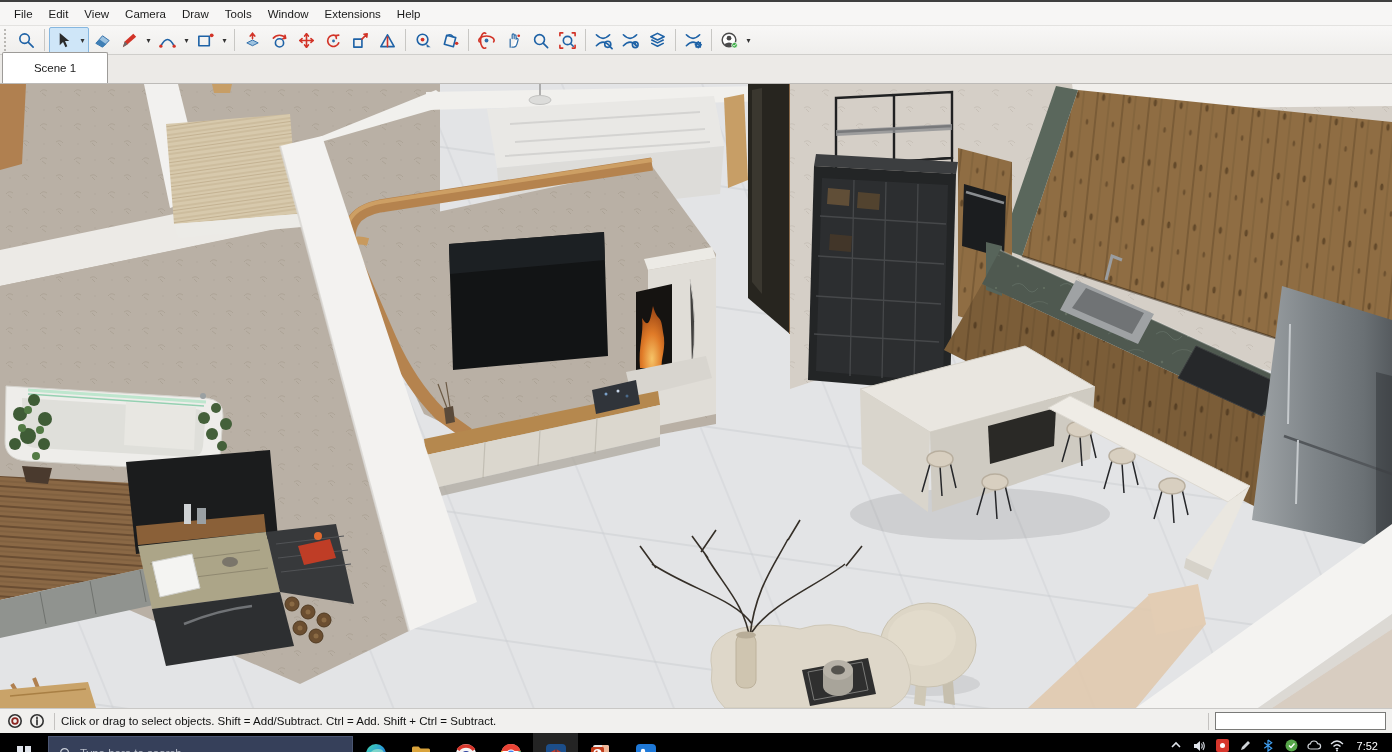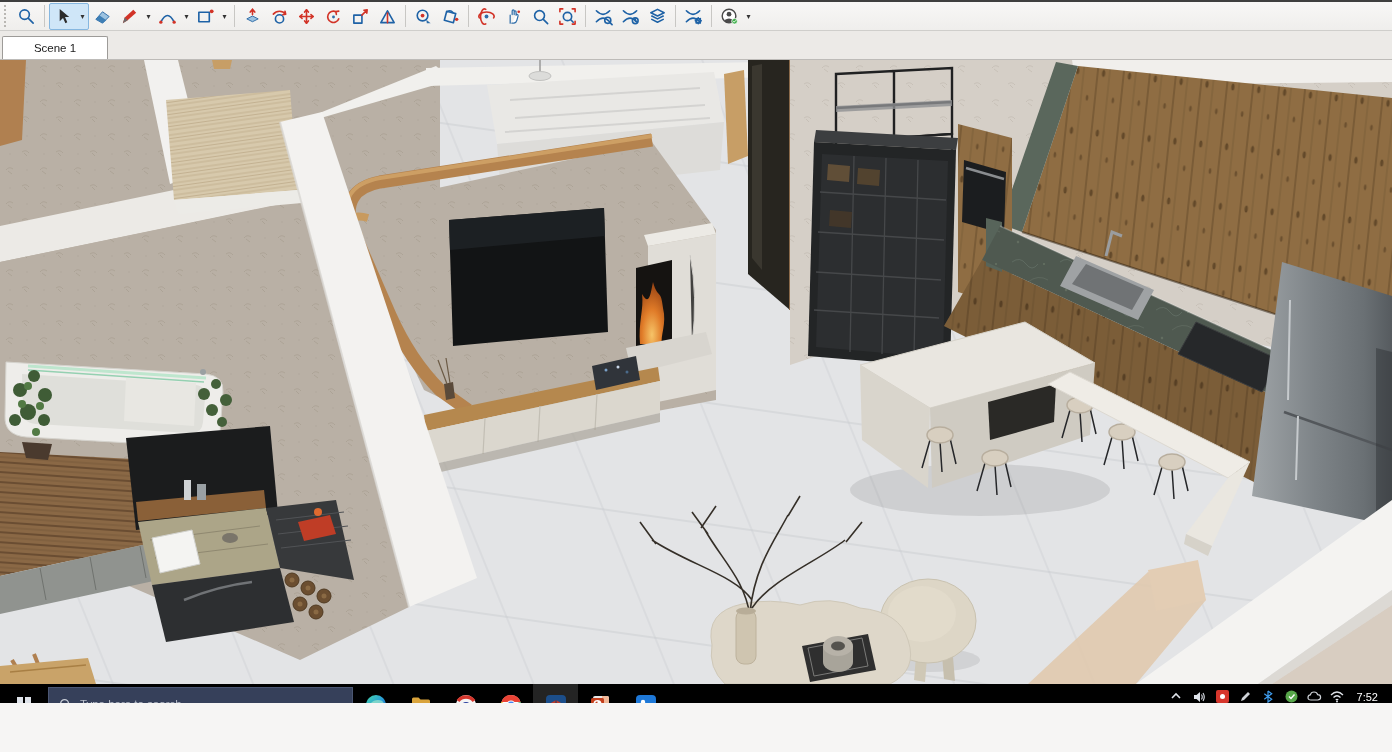--- a/index.html
+++ b/index.html
@@ -63,6 +63,17 @@
 <div class="app">
   <div class="top-strip"></div>
 
+  <div class="menubar">
+    <span>File</span>
+    <span>Edit</span>
+    <span>View</span>
+    <span>Camera</span>
+    <span>Draw</span>
+    <span>Tools</span>
+    <span>Window</span>
+    <span>Extensions</span>
+    <span>Help</span>
+  </div>
 
   <div class="toolbar">
     <div class="grip"></div>

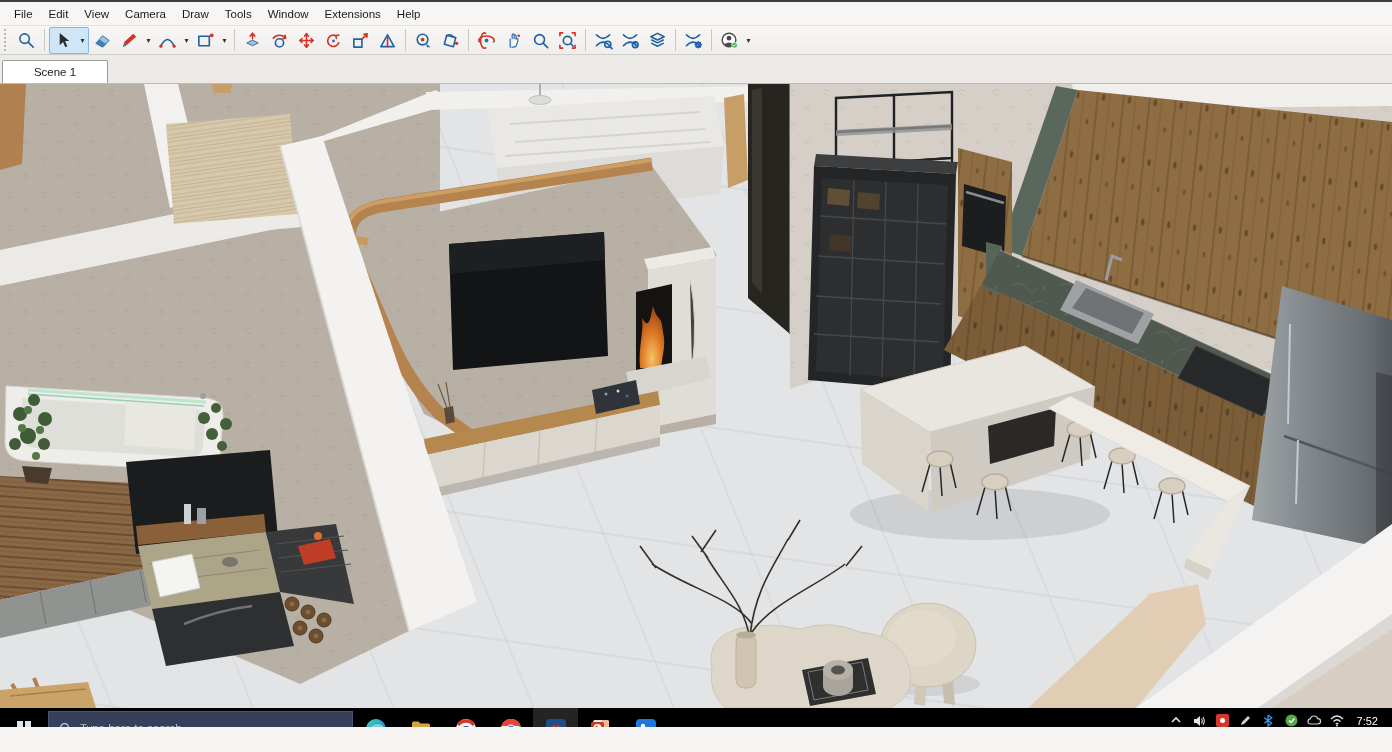--- a/index.html
+++ b/index.html
@@ -28,7 +28,7 @@
 
   
   .tabbar { height:29px; flex:none; background:#eceae7; display:flex; align-items:flex-end; border-bottom:1px solid #bdbbb8; }
-  .scene-tab { width:106px; height:23px; margin-left:2px; background:#fff; border:1px solid #9d9b98; border-bottom:none; border-radius:2px 2px 0 0; font-size:11.5px; color:#1a1a1a; display:flex; align-items:center; justify-content:center; }
+  .scene-tab { width:106px; height:31px; margin-left:2px; background:#fff; border:1px solid #9d9b98; border-bottom:none; border-radius:2px 2px 0 0; font-size:11.5px; color:#1a1a1a; display:flex; align-items:center; justify-content:center; }
 
   
   .viewport { height:624px; flex:none; position:relative; background:#e3e4e6; overflow:hidden; }

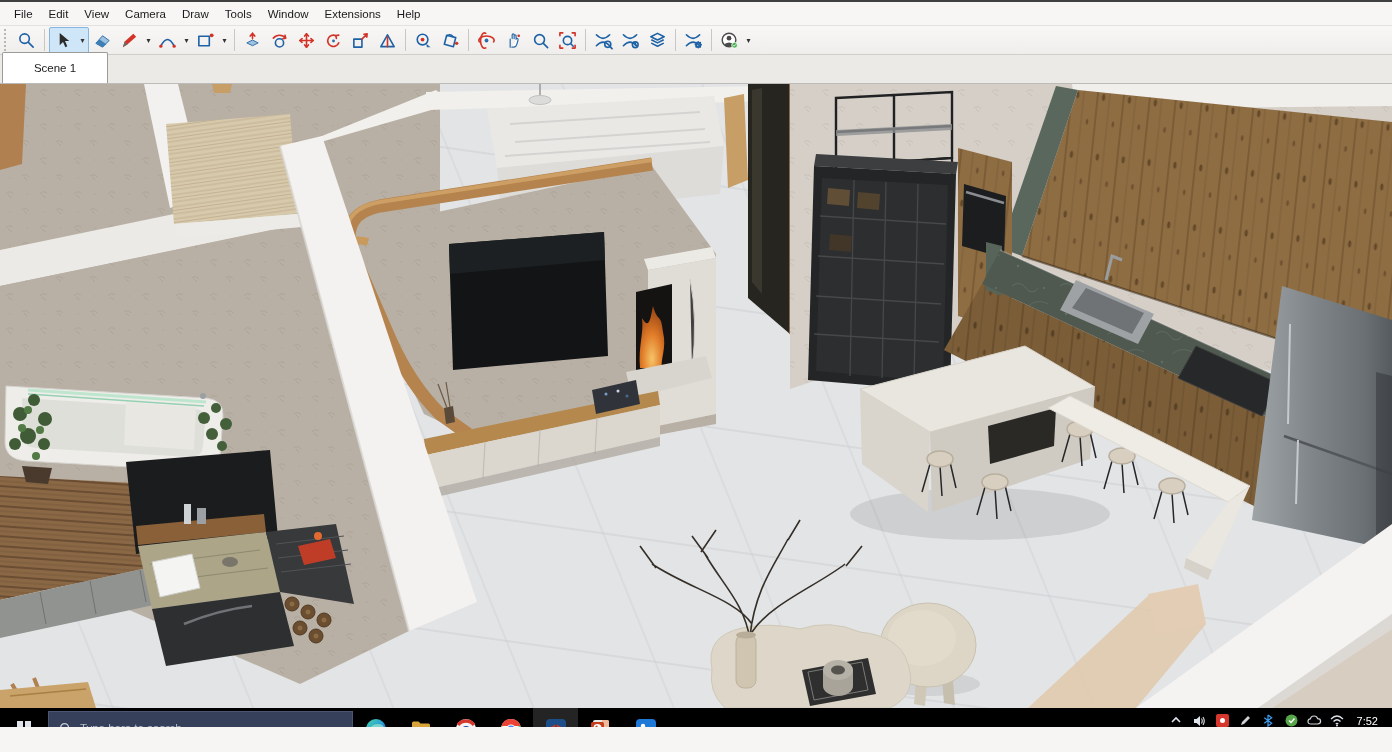--- a/index.html
+++ b/index.html
@@ -587,6 +587,22 @@
   </svg>
   </div>
 
+  <div class="statusbar">
+    <svg class="st-ic" viewBox="0 0 16 16">
+        <circle cx="8" cy="8" r="6.2" fill="none" stroke="#333" stroke-width="1.6"></circle>
+        <circle cx="8" cy="8" r="2.8" fill="none" stroke="#8a2420" stroke-width="1.8"></circle>
+      </svg>
+    <svg class="st-ic" viewBox="0 0 16 16">
+        <circle cx="8" cy="8" r="6.2" fill="none" stroke="#333" stroke-width="1.6"></circle>
+        <path d="M8 4.4 V5.6 M8 7 V11.6" stroke="#333" stroke-width="1.7" stroke-linecap="round"></path>
+      </svg>
+    <div class="st-sep"></div>
+    <span class="st-hint">Click or drag to select objects. Shift = Add/Subtract. Ctrl = Add. Shift + Ctrl = Subtract.</span>
+    <div class="st-right">
+      <div class="st-sep"></div>
+      <input class="measure-box" value="" style="">
+    </div>
+  </div>
 
   <div class="taskbar">
     <div class="taskbar-inner">

